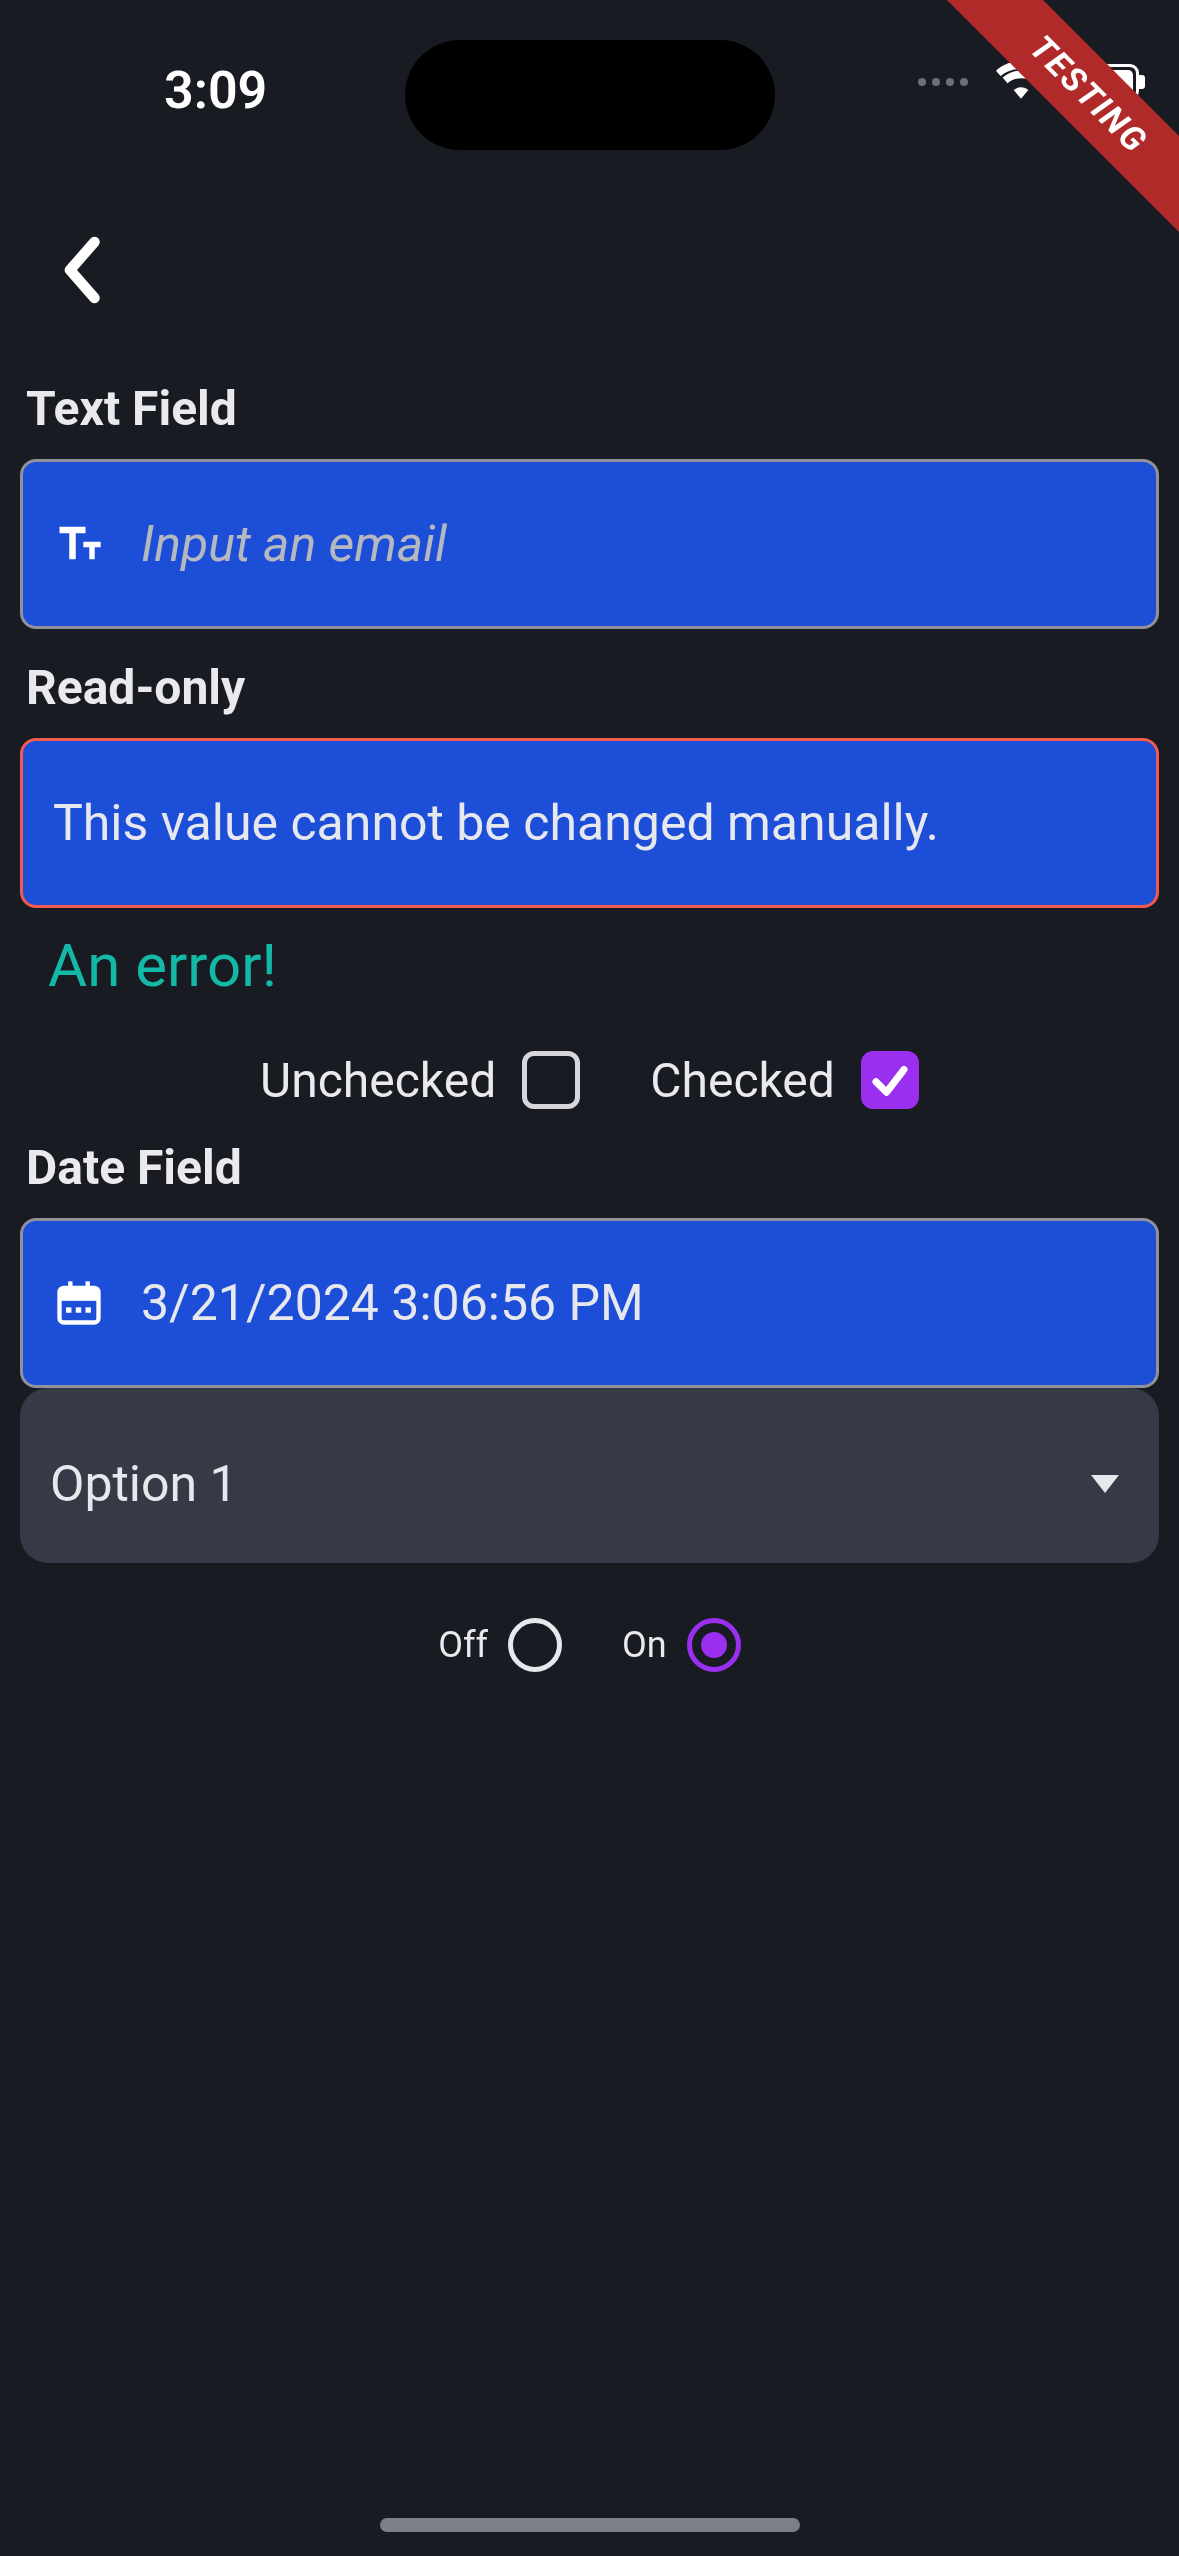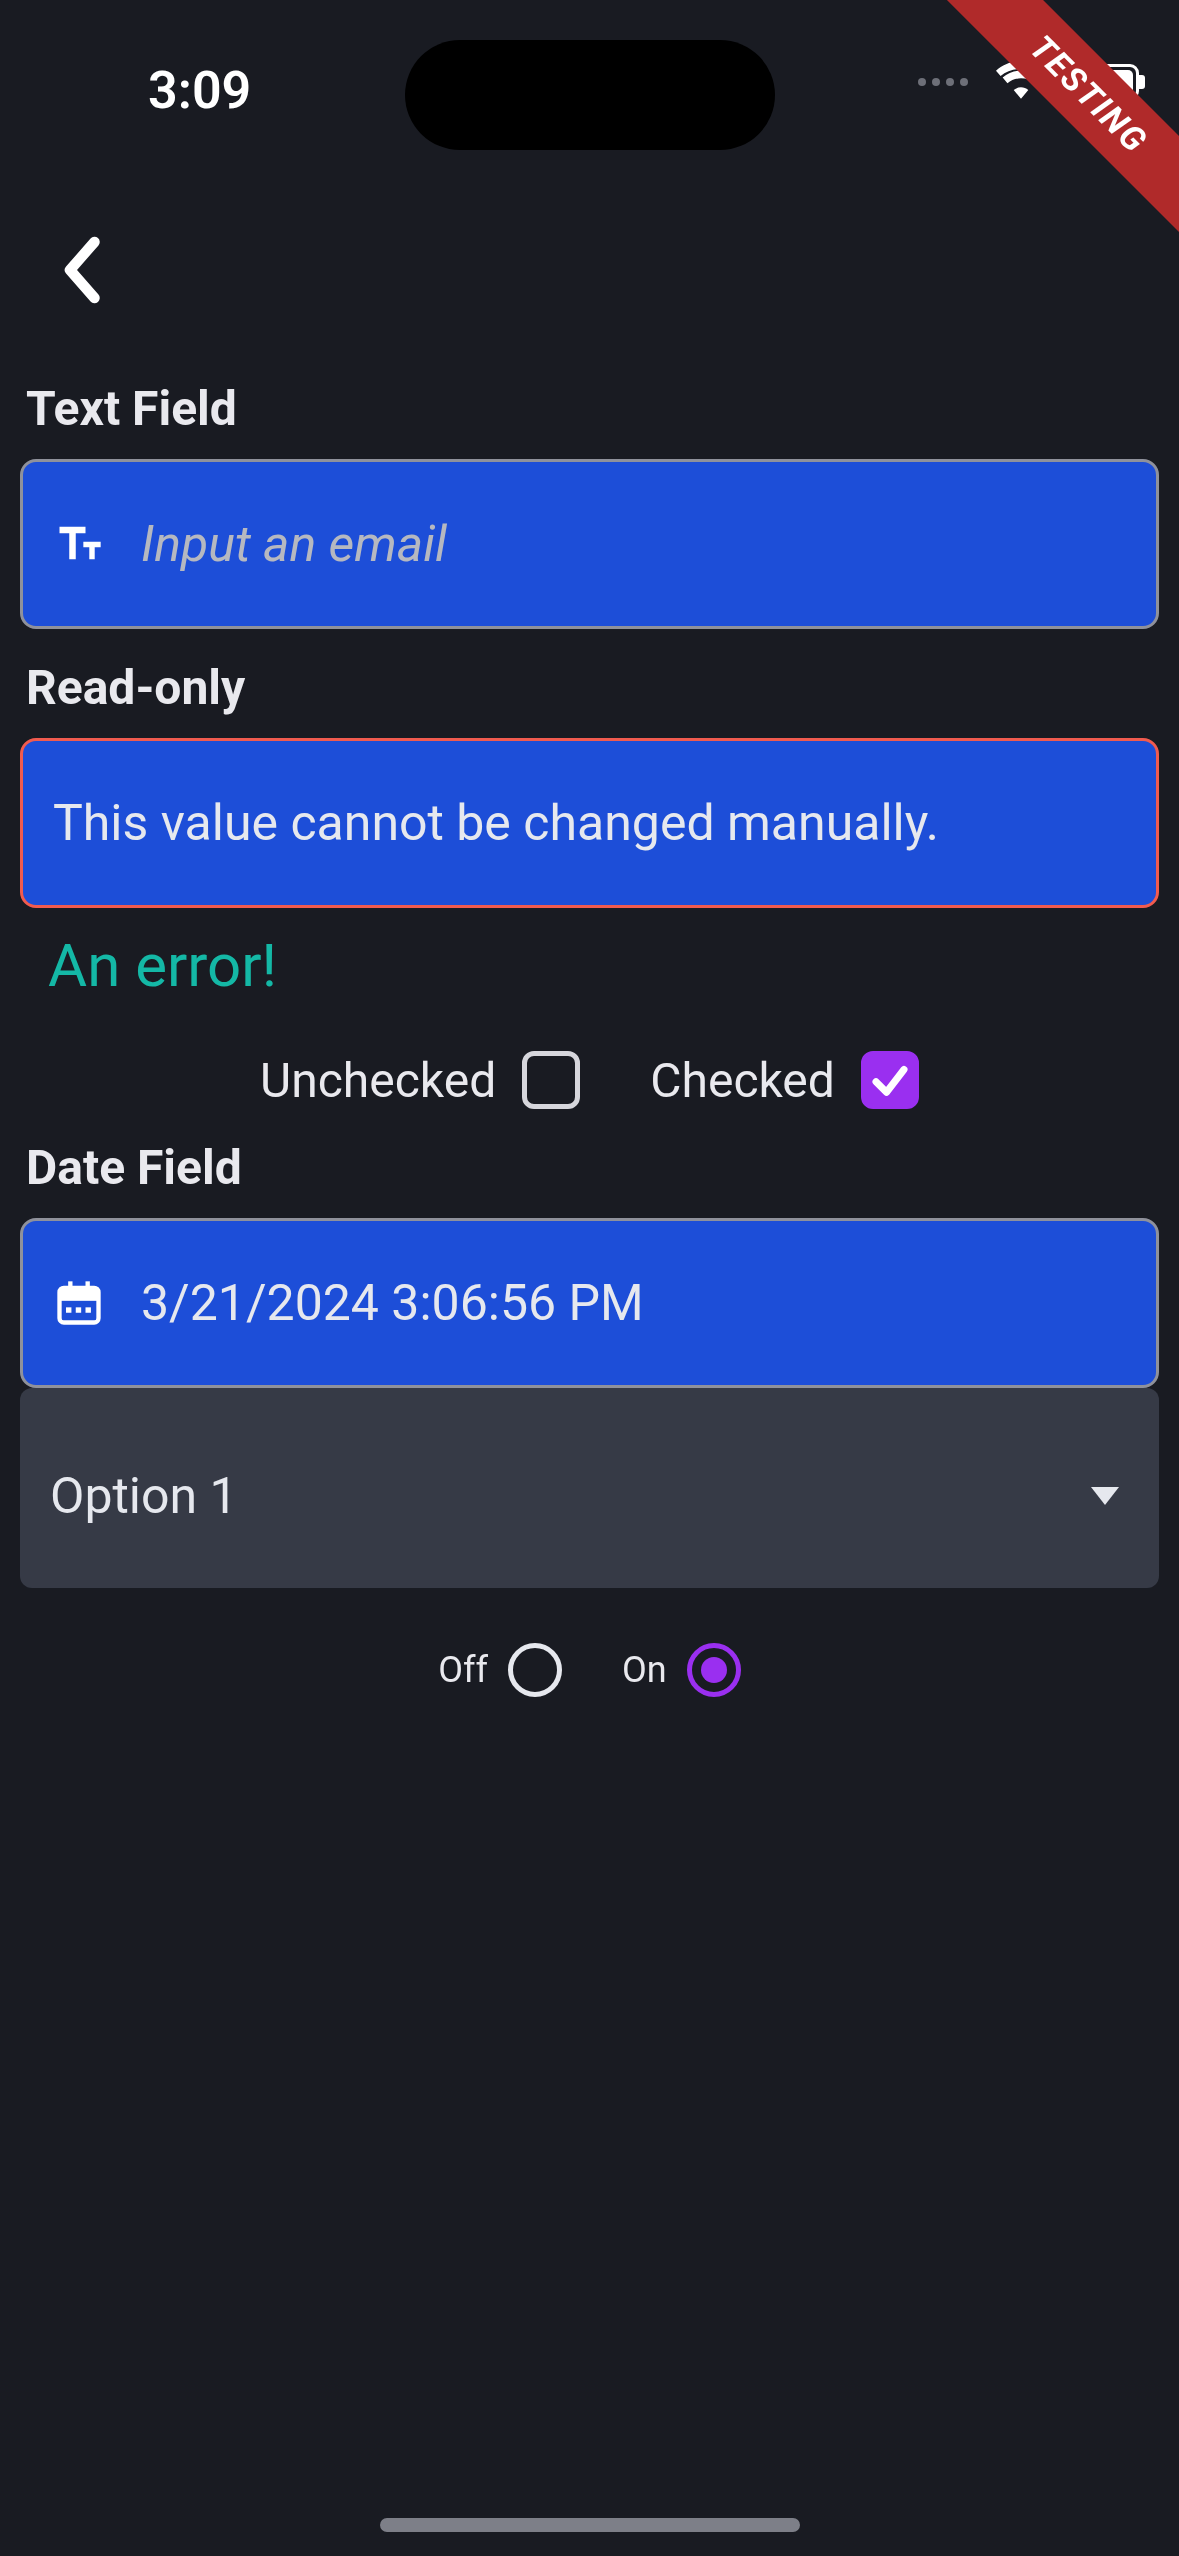--- a/index.html
+++ b/index.html
@@ -21,7 +21,7 @@
   }
   .status-time {
     position: absolute;
-    left: 148px;
+    left: 164px;
     top: 60px;
     font-size: 52px;
     font-weight: 600;

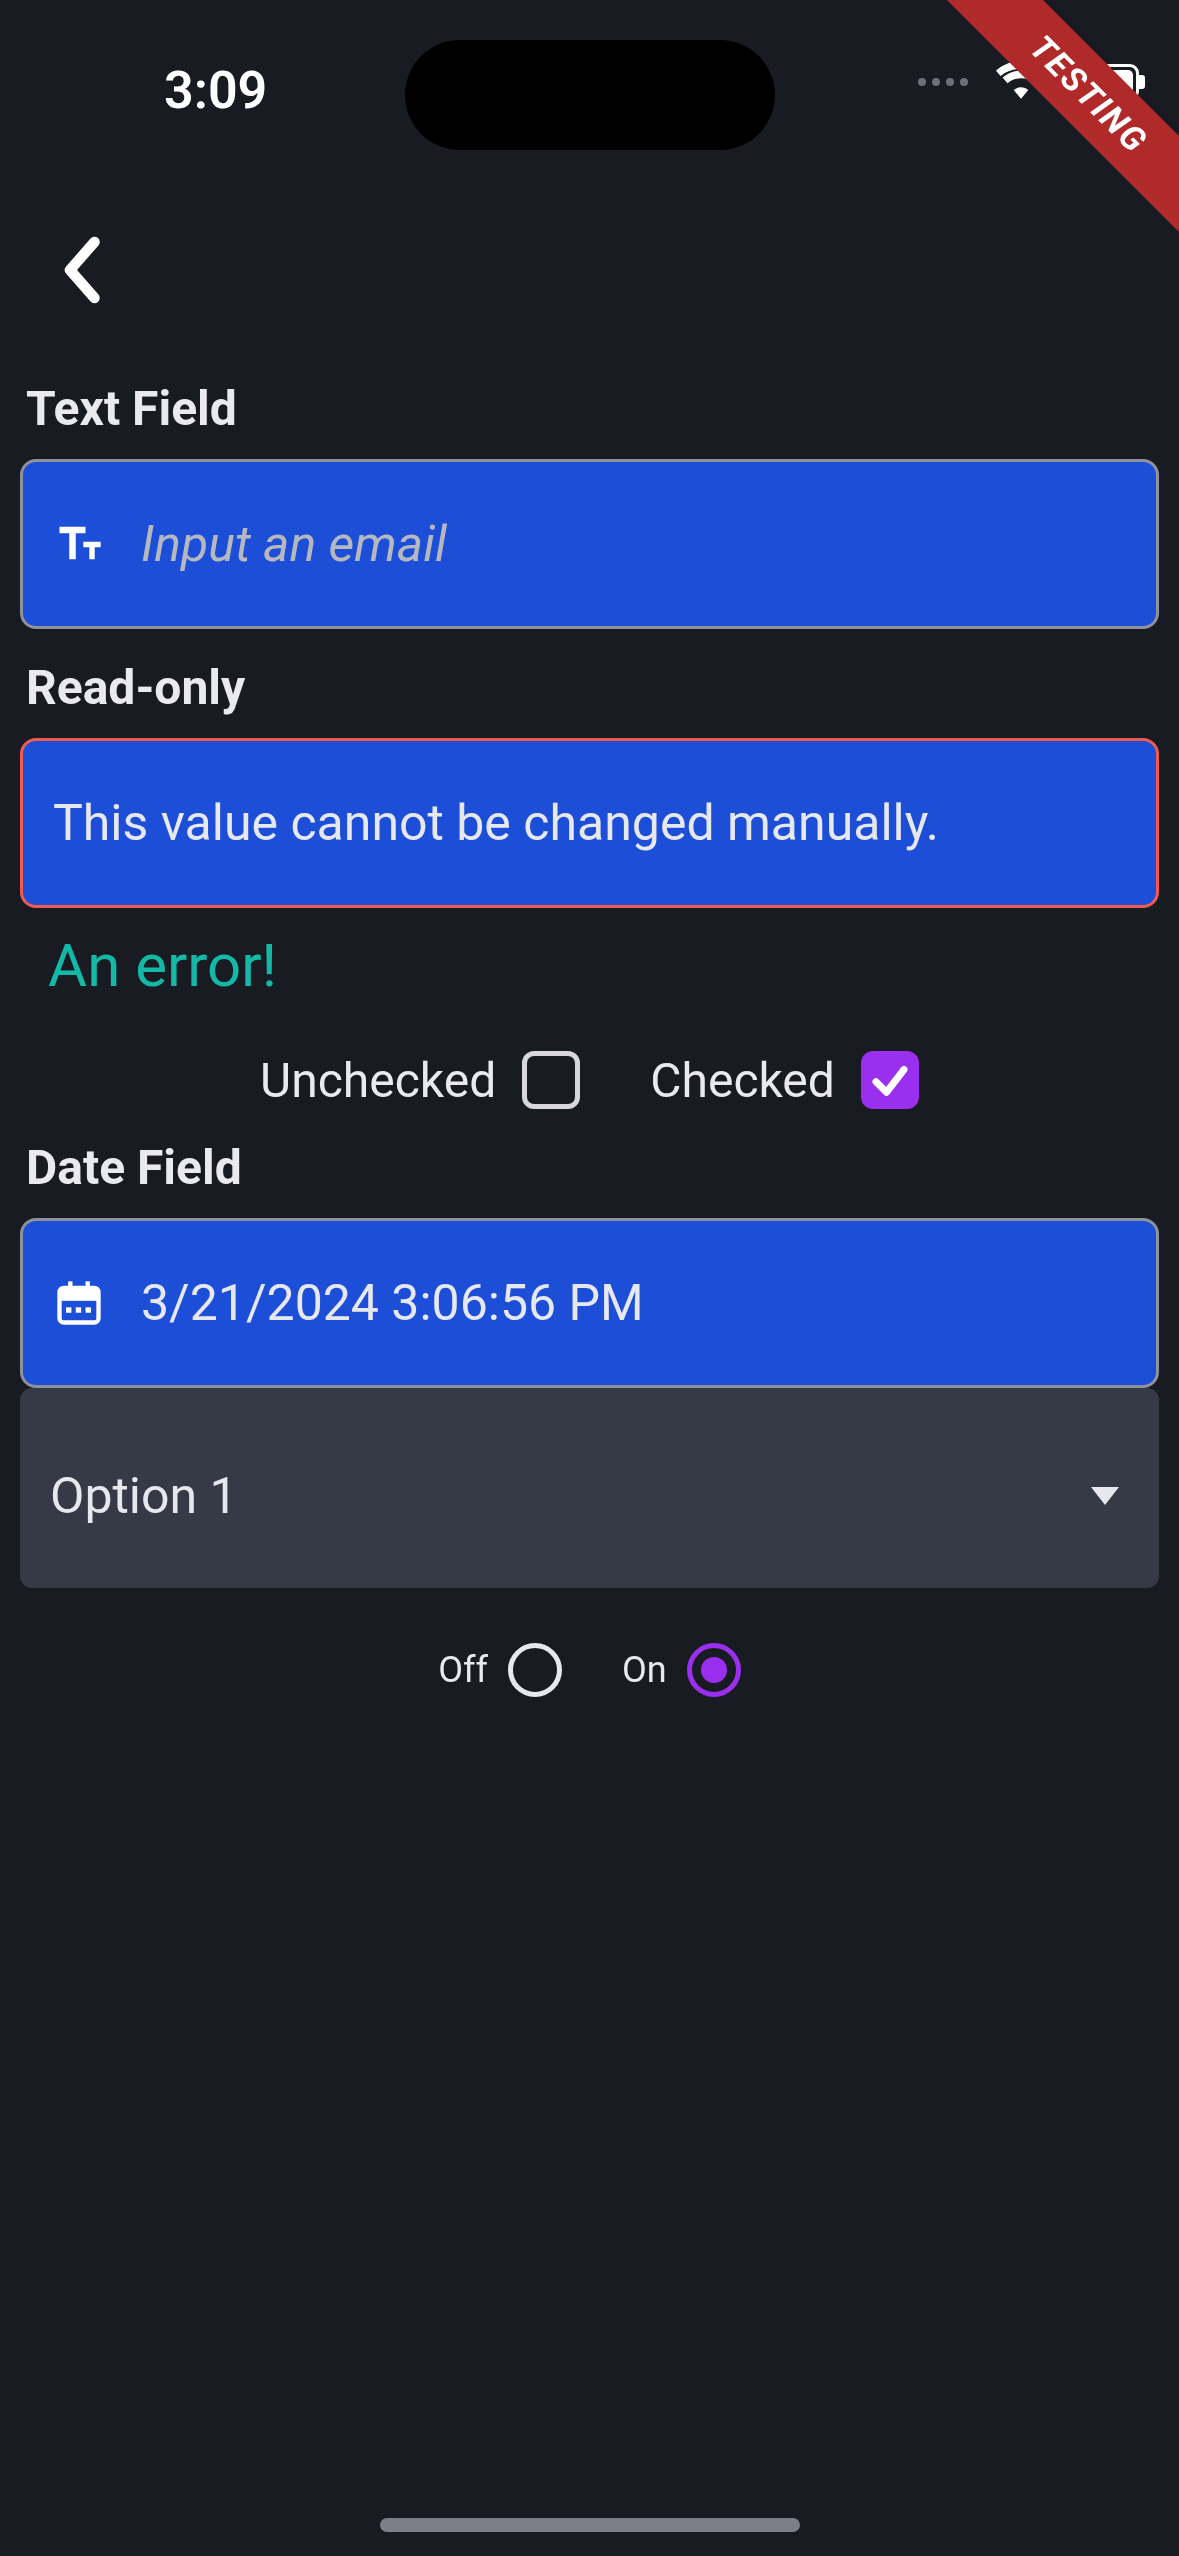--- a/index.html
+++ b/index.html
@@ -188,8 +188,8 @@
   .select-box {
     width: 100%;
     background: #363a46;
-    border-radius: 12px;
-    height: 200px;
+    border-radius: 28px;
+    height: 175px;
     display: flex;
     align-items: center;
     justify-content: space-between;

